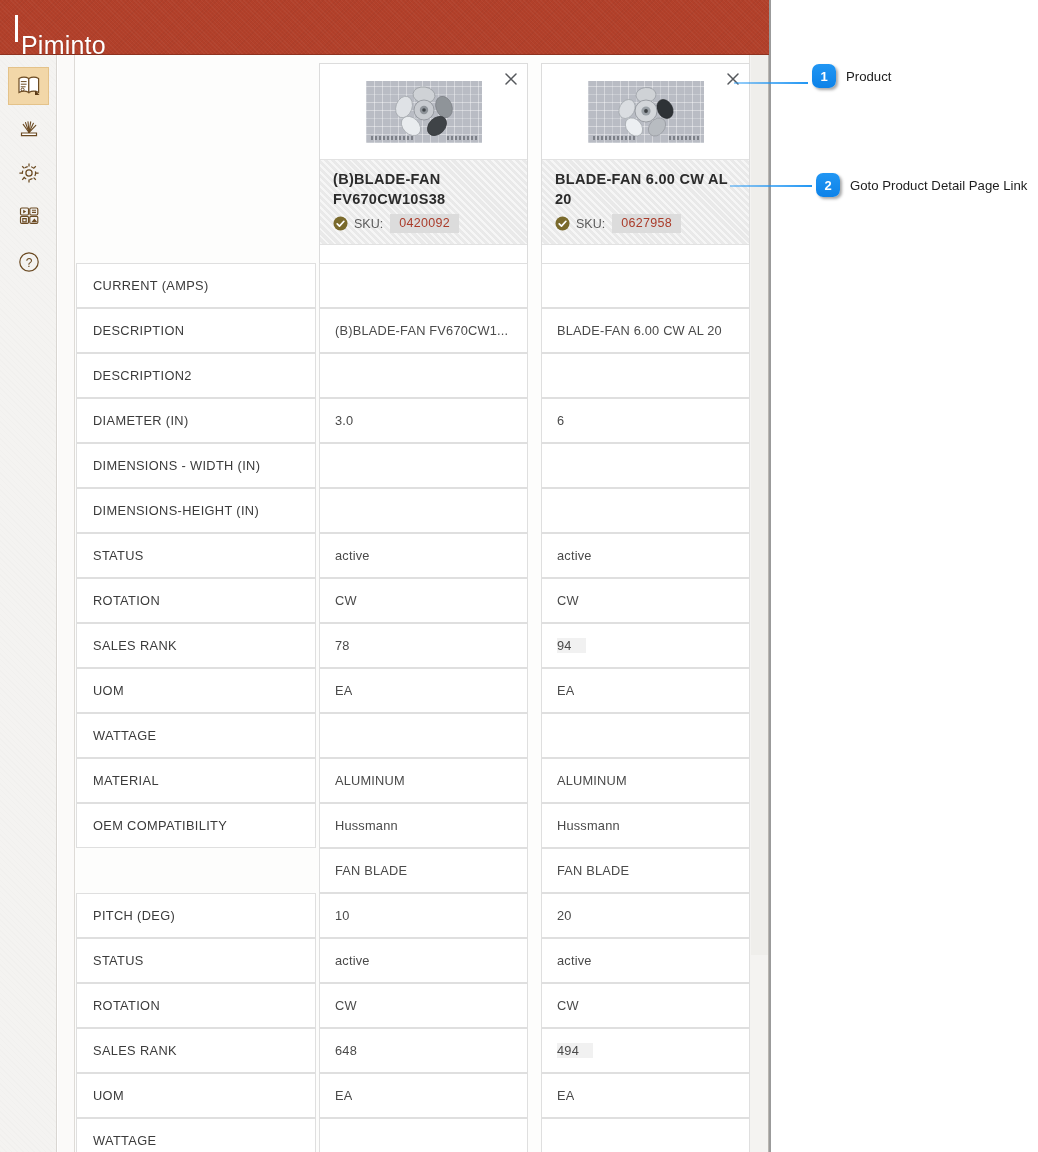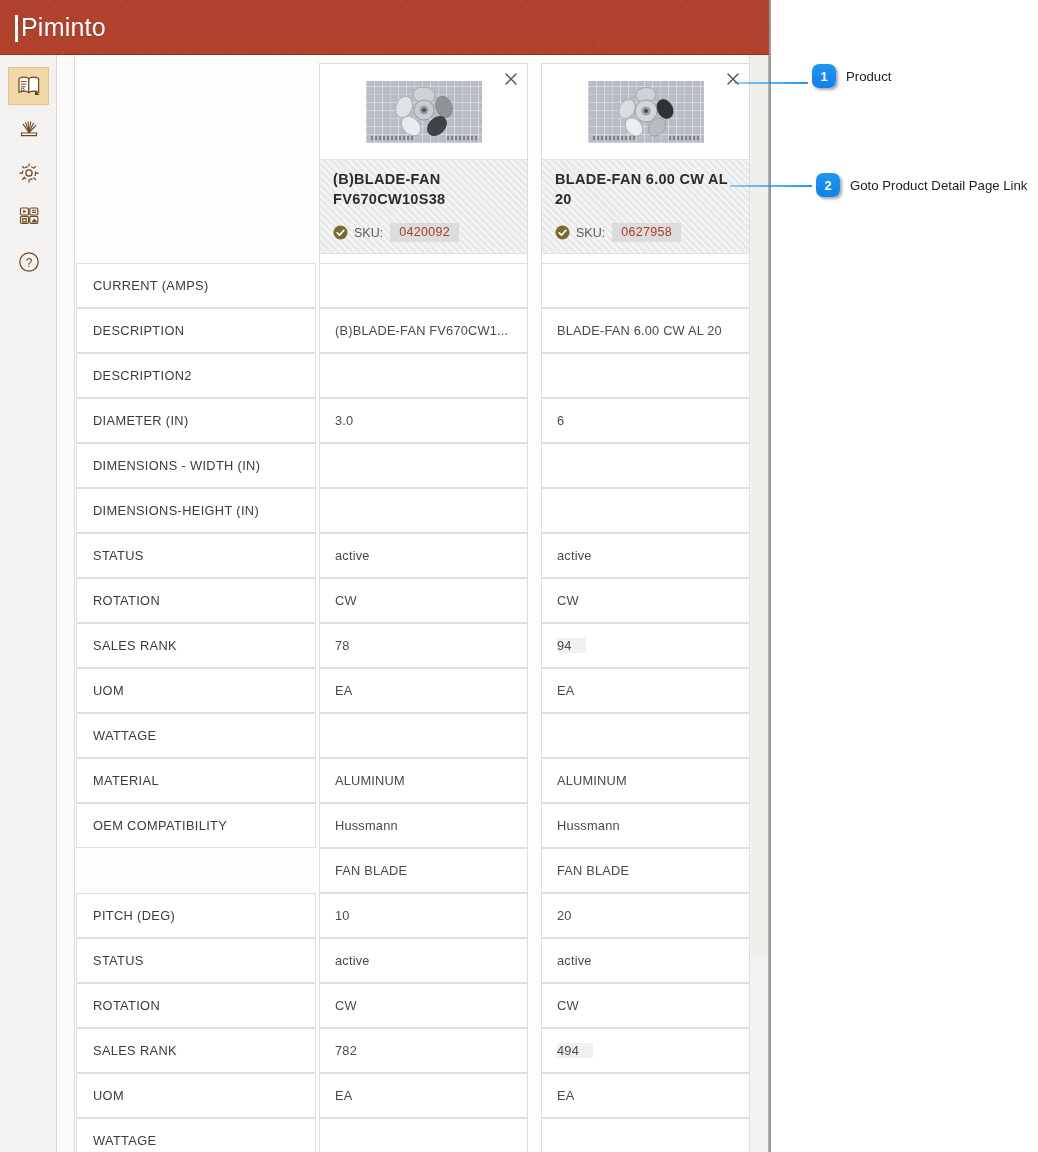--- a/index.html
+++ b/index.html
@@ -33,7 +33,7 @@
     background:#ffffff;
   }
   .app-title{
-    position:absolute; left:21px; top:13px;
+    position:absolute; left:21px; top:31px;
     color:#ffffff; font-size:25px; letter-spacing:.2px;
     font-family:"Liberation Sans", sans-serif;
     text-shadow:0 1px 1px rgba(0,0,0,.18);

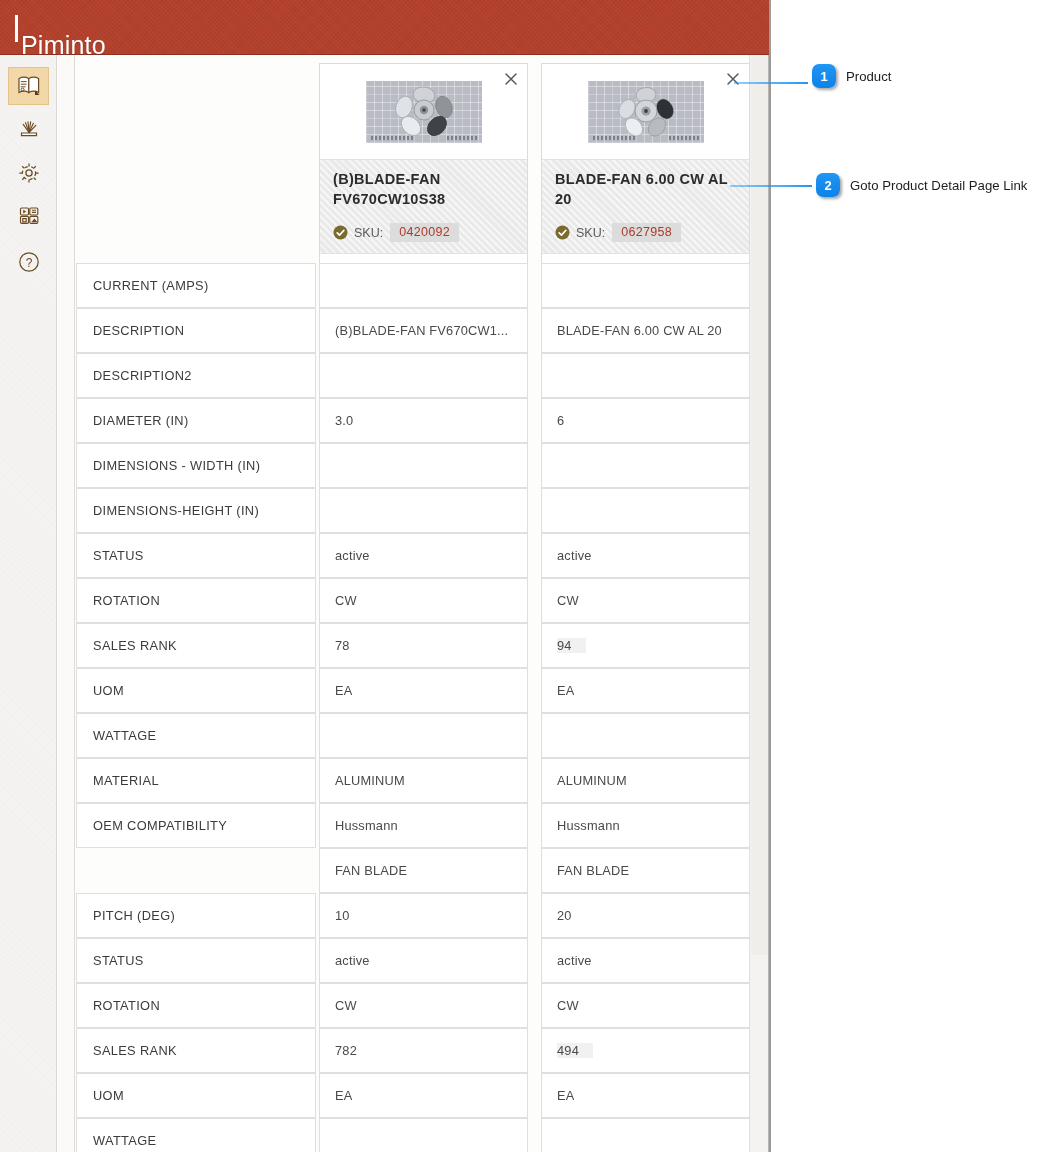--- a/index.html
+++ b/index.html
@@ -143,7 +143,7 @@
     letter-spacing:.3px; line-height:20px;
     font-family:"Liberation Sans", sans-serif;
   }
-  .sku-row{ display:flex; align-items:center; margin-top:14px; }
+  .sku-row{ display:flex; align-items:center; margin-top:5px; }
   .sku-check{ width:15px; height:15px; flex:0 0 auto; margin-right:6px; }
   .sku-label{ font-size:12.5px; color:#5a5a5a; margin-right:7px; }
   .sku-pill{

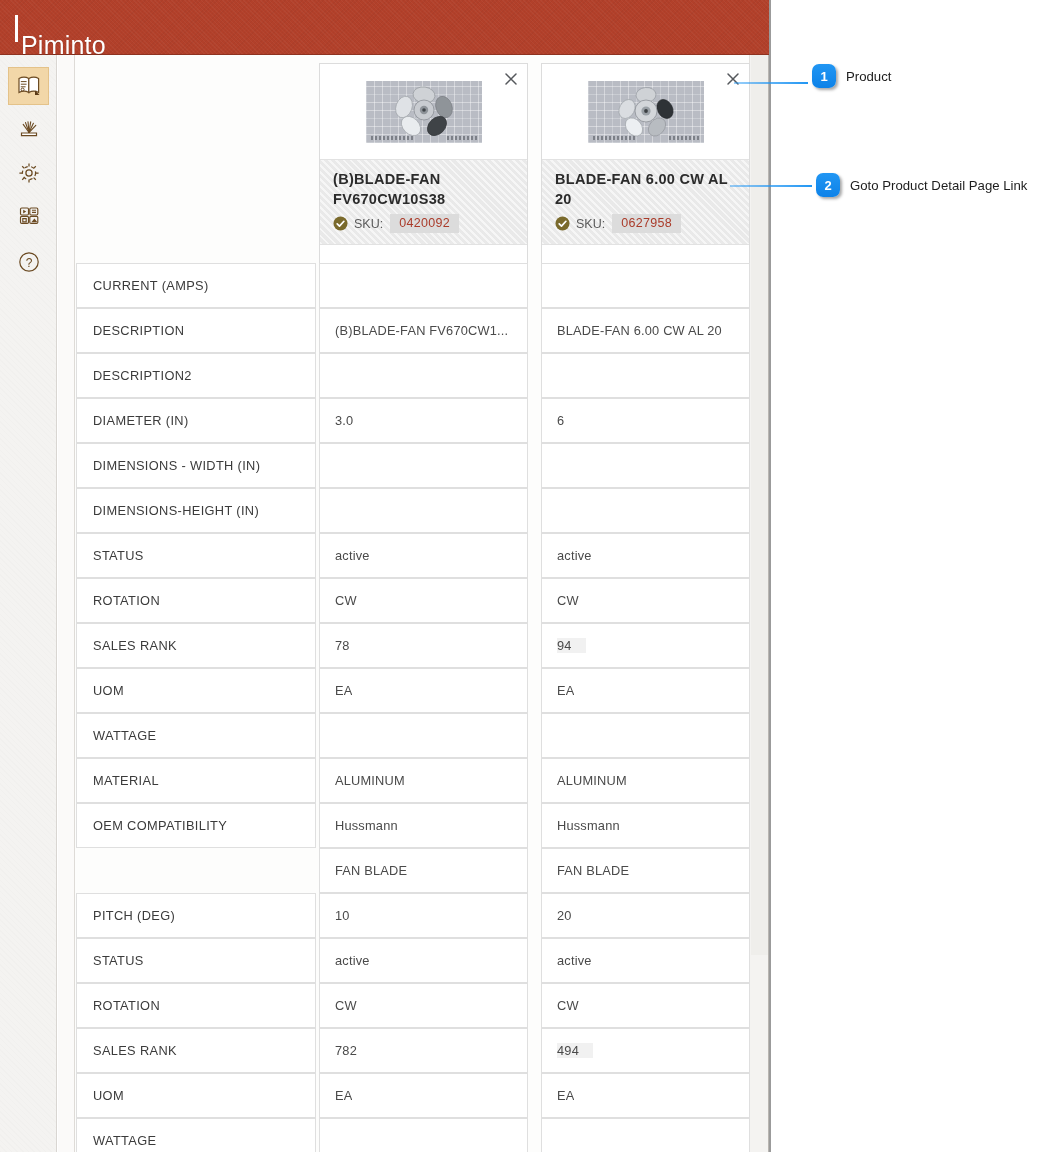--- a/index.html
+++ b/index.html
@@ -562,7 +562,7 @@
                   <span class="label-txt">SALES RANK</span>
                 </div>
                 <div class="cell cell-v1">
-                  <span class="val-txt">782</span>
+                  <span class="val-txt">648</span>
                 </div>
                 <div class="cell cell-v2">
                   <span class="val-txt hl">494</span>

